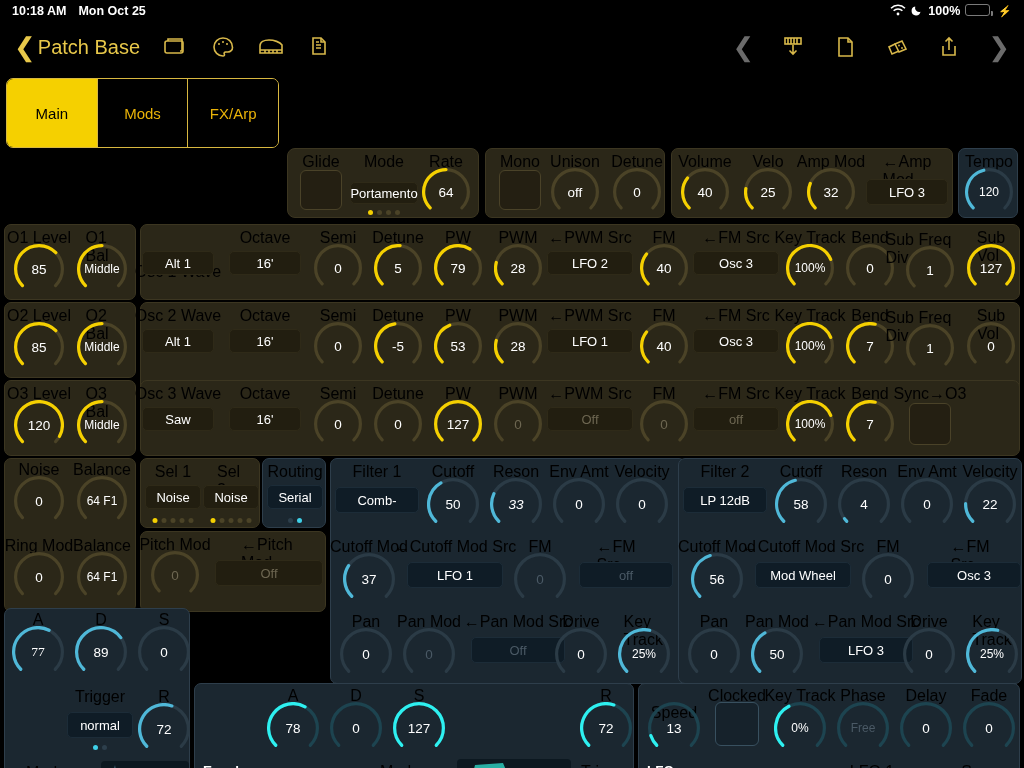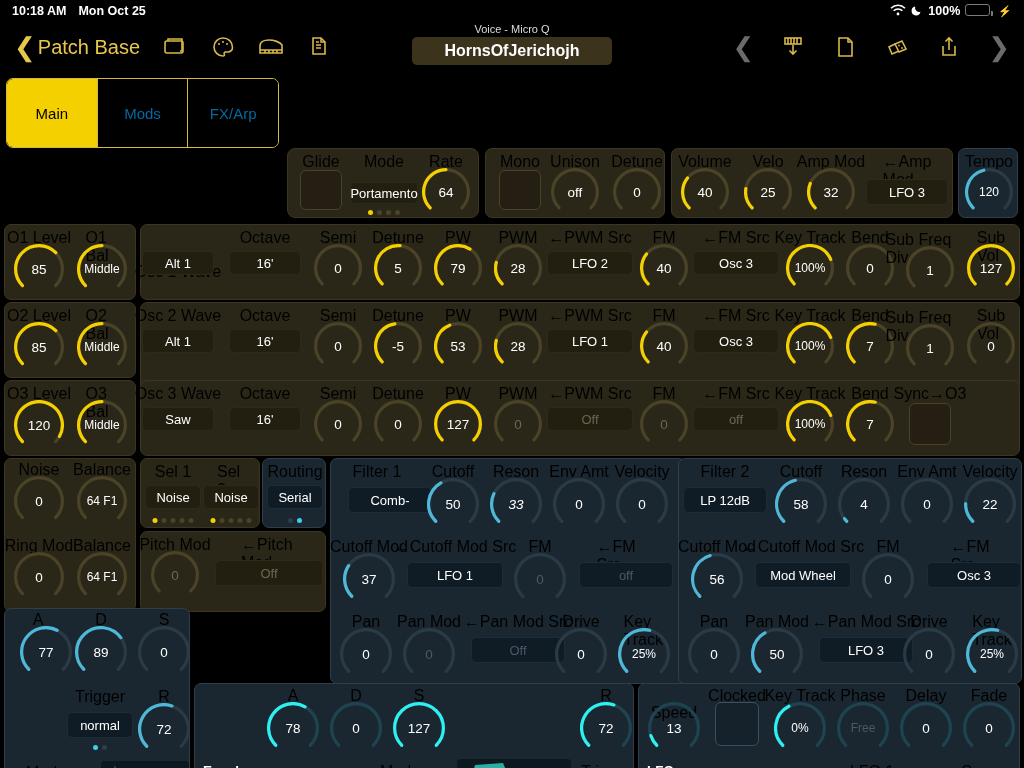--- a/index.html
+++ b/index.html
@@ -165,10 +165,6 @@
       </svg>
   </span>
 
-  <div id="voicebox">
-    <div class="vlabel">Voice - Micro Q</div>
-    <div class="vname">HornsOfJerichojh</div>
-  </div>
 
   <div id="navright">
     <span class="dim-chev">❮</span>

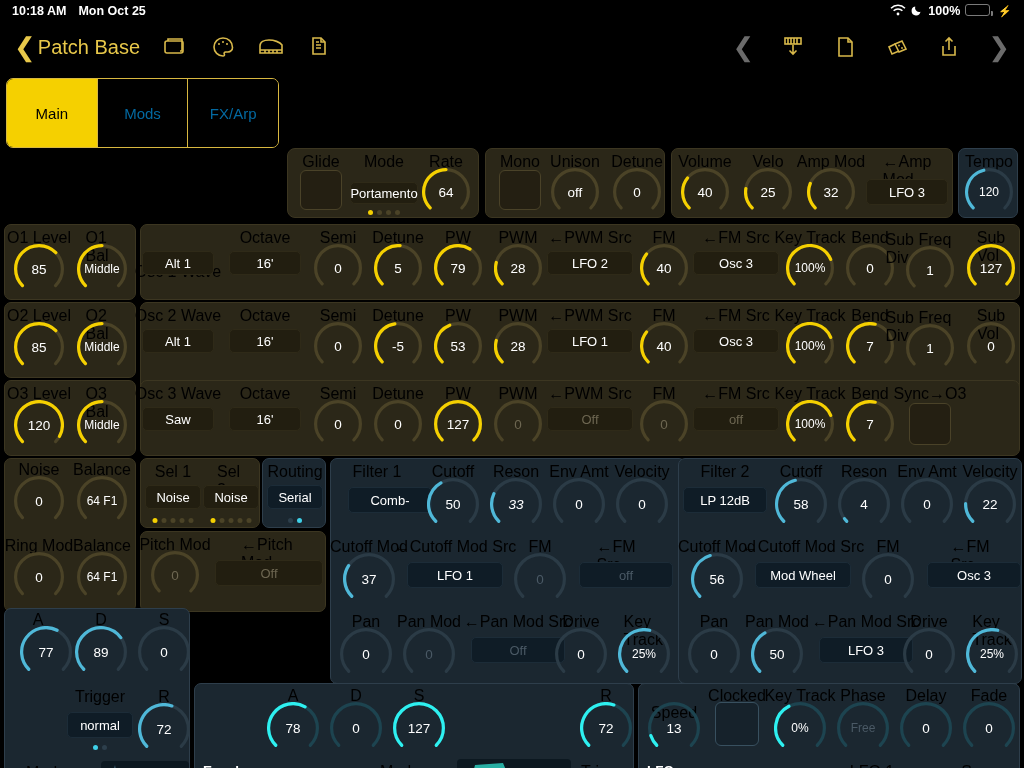--- a/index.html
+++ b/index.html
@@ -70,7 +70,7 @@
   #tabs { position:absolute; left:6px; top:6px; width:273px; height:70px;
           border:1px solid #d8b840; border-radius:7px; display:flex; overflow:hidden; }
   #tabs .tab { flex:1; display:flex; align-items:center; justify-content:center;
-               color:#0369a1; font-size:15px; border-right:1px solid #d8b840; background:#000; cursor:pointer;}
+               color:#eab308; font-size:15px; border-right:1px solid #d8b840; background:#000; cursor:pointer;}
   #tabs .tab:last-child { border-right:none; }
   #tabs .tab.active { background:#f5d000; color:#000; }
   .knob { position:relative; }

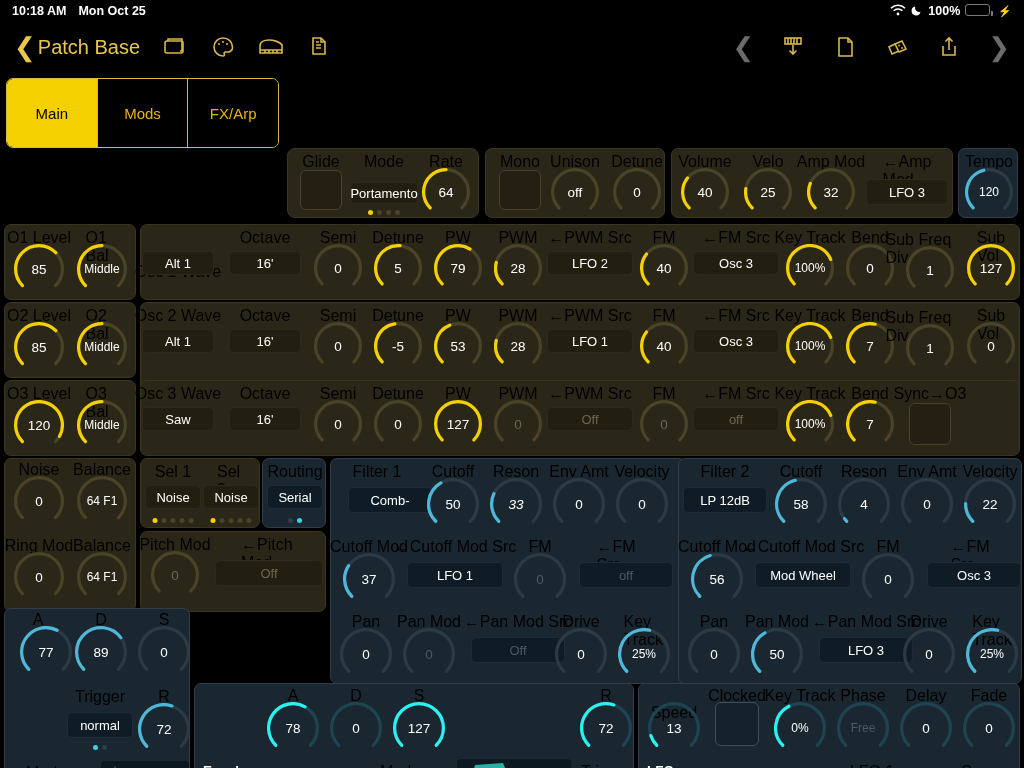--- a/index.html
+++ b/index.html
@@ -628,7 +628,7 @@
     </div>
     <div class="panel blue" style="left: 330px; top: 386px; width: 356px; height: 226px;">
       <div class="lbl" style="position: absolute; left: 46px; top: 4px; transform: translateX(-50%);">Filter 1</div>
-      <div class="sel blue" style="position: absolute; left: 17px; top: 28px; width: 84px; height: 26px; text-align: right;">Comb-</div>
+      <div class="sel blue" style="position: absolute; left: 4px; top: 28px; width: 84px; height: 26px; text-align: right;">Comb-</div>
       <div class="lbl" style="position: absolute; left: 122px; top: 4px; transform: translateX(-50%);">Cutoff</div>
       <div class="knob" style="position: absolute; left: 96px; top: 19px;">
         <svg width="52" height="52" viewBox="0 0 52 52">

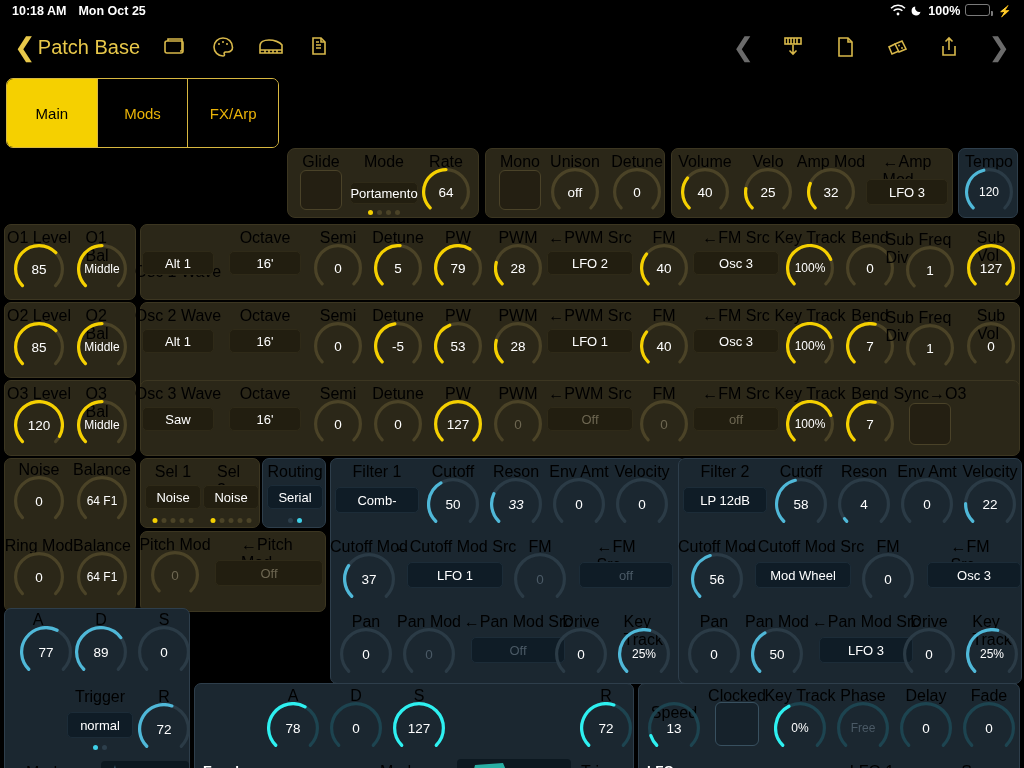--- a/index.html
+++ b/index.html
@@ -798,7 +798,7 @@
     </div>
     <div class="panel blue" style="left: 4px; top: 536px; width: 186px; height: 228px;">
       <div class="lbl" style="position: absolute; left: 33px; top: 2px; transform: translateX(-50%);">A</div>
-      <div class="knob" style="position: absolute; left: 15px; top: 17px;">
+      <div class="knob" style="position: absolute; left: 7px; top: 17px; font-family: Liberation Serif, serif;">
         <svg width="52" height="52" viewBox="0 0 52 52">
           <path d="M8.746594539048242 43.25340546095176 A24.4 24.4 0 1 1 43.25340546095178 43.25340546095174" stroke="#2b3b46" fill="none" stroke-width="3.2" stroke-linecap="round"></path>
           <path d="M8.746594539048242 43.25340546095176 A24.4 24.4 0 0 1 37.077368193644936 4.259440809803824" stroke="#4fb8d8" fill="none" stroke-width="3.2" stroke-linecap="round"></path>

